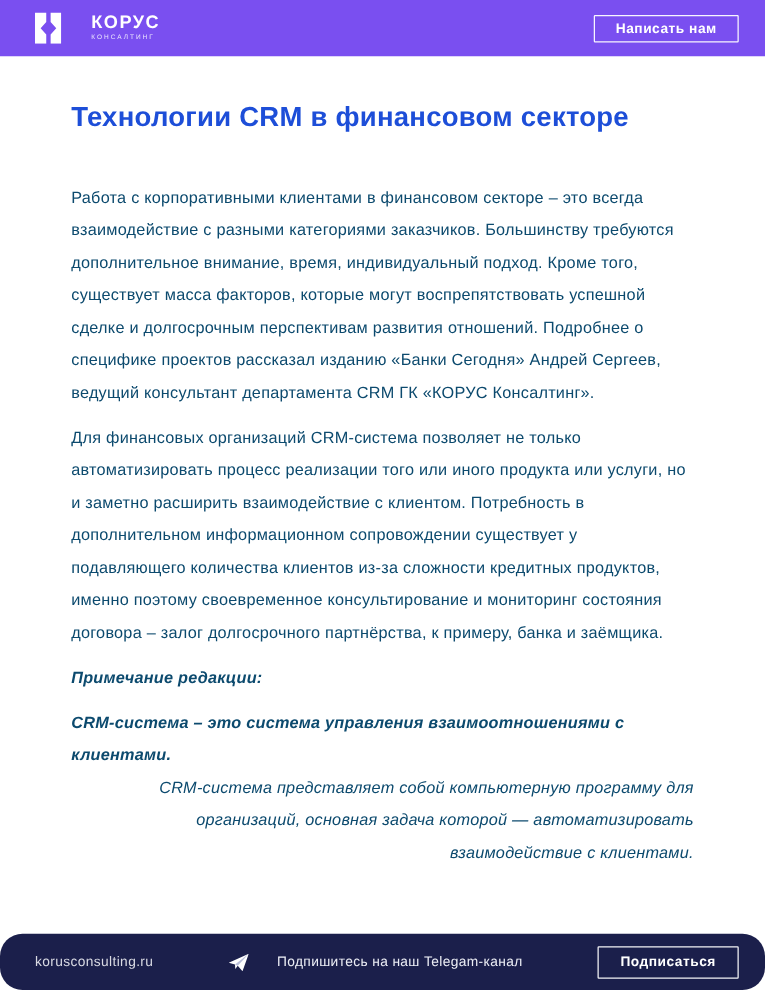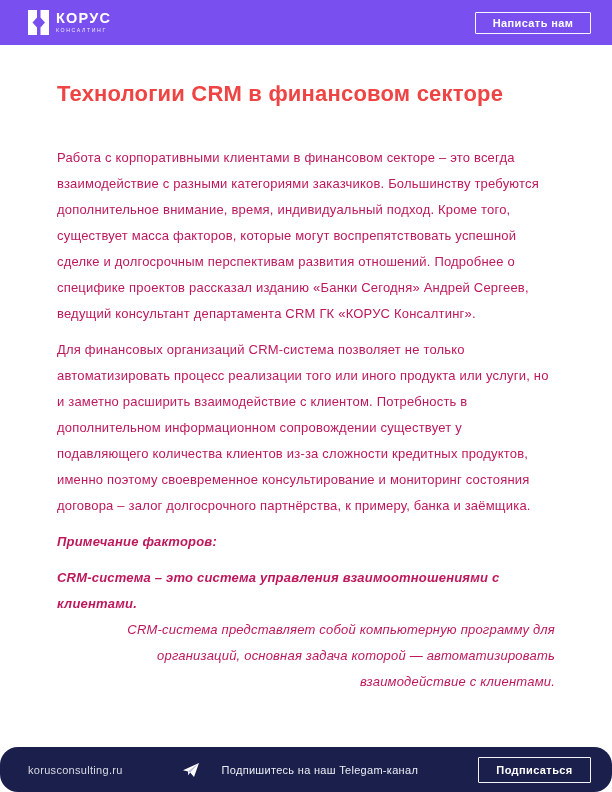--- a/index.html
+++ b/index.html
@@ -16,7 +16,7 @@
     display: flex; align-items: center; justify-content: space-between;
     padding: 0 21px 0 28px;
   }
-  .logo { display: flex; align-items: center; gap: 7px; cursor: pointer; }
+  .logo { display: flex; align-items: center; gap: 24px; cursor: pointer; }
   .logo-icon { width: 21px; height: 25px; display: block; }
   .logo-text { display: flex; flex-direction: column; line-height: 1; }
   .logo-title {

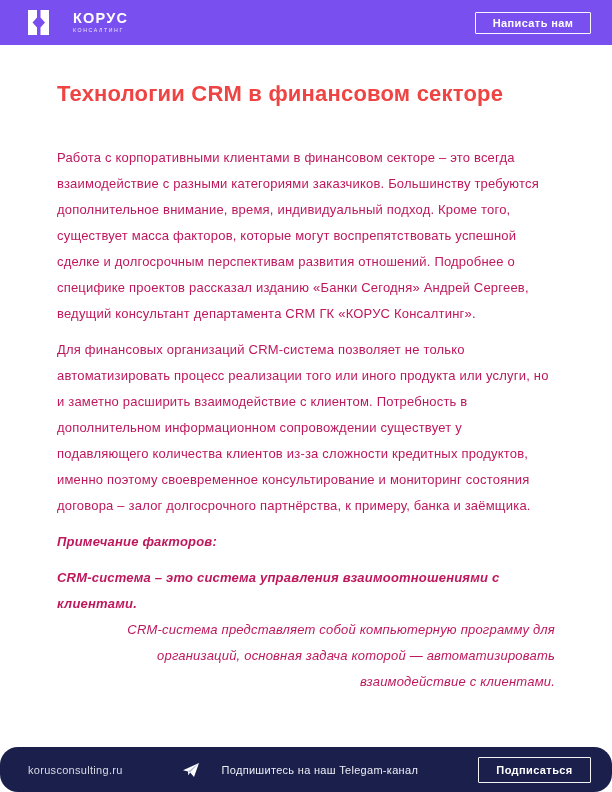--- a/index.html
+++ b/index.html
@@ -38,7 +38,7 @@
     color: #3b3e4f; font-size: 11.5px; letter-spacing: 0.3px; margin-bottom: 30px;
   }
   .article-title {
-    color: #ef4444; font-size: 22px; font-weight: 700; letter-spacing: 0.2px;
+    color: #1d4ed8; font-size: 22px; font-weight: 700; letter-spacing: 0.2px;
     line-height: 1.2; margin-bottom: 38px;
   }
   .article p {

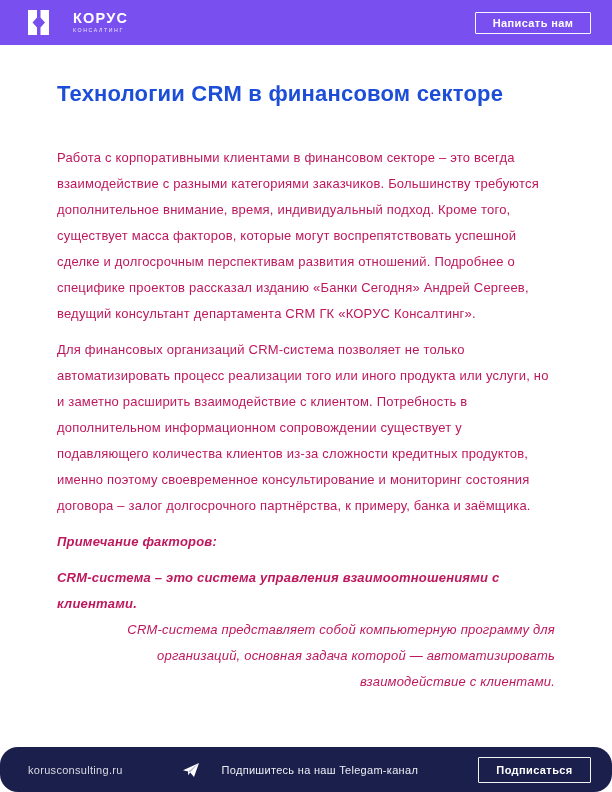--- a/index.html
+++ b/index.html
@@ -42,7 +42,7 @@
     line-height: 1.2; margin-bottom: 38px;
   }
   .article p {
-    color: #be185d; font-size: 13px; line-height: 26px; letter-spacing: 0.2px;
+    color: #0c4a6e; font-size: 13px; line-height: 26px; letter-spacing: 0.2px;
     margin-bottom: 10px; max-width: 500px;
   }
   .note-heading { font-style: italic; font-weight: 600; margin-top: 6px; }

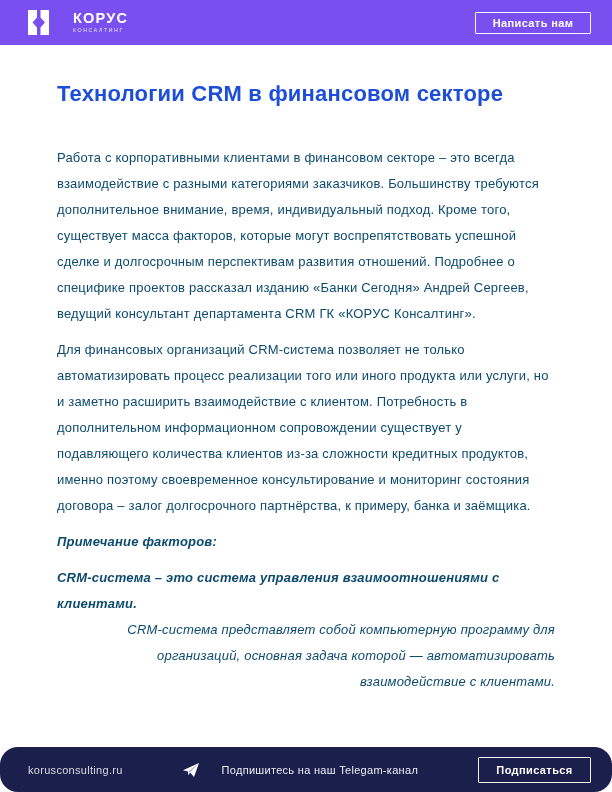--- a/index.html
+++ b/index.html
@@ -91,7 +91,7 @@
     <h1 class="article-title">Технологии CRM в финансовом секторе</h1>
     <p>Работа с корпоративными клиентами в финансовом секторе – это всегда взаимодействие с разными категориями заказчиков. Большинству требуются дополнительное внимание, время, индивидуальный подход. Кроме того, существует масса факторов, которые могут воспрепятствовать успешной сделке и долгосрочным перспективам развития отношений. Подробнее о специфике проектов рассказал изданию «Банки Сегодня» Андрей Сергеев, ведущий консультант департамента CRM ГК «КОРУС Консалтинг».</p>
     <p>Для финансовых организаций CRM-система позволяет не только автоматизировать процесс реализации того или иного продукта или услуги, но и заметно расширить взаимодействие с клиентом. Потребность в дополнительном информационном сопровождении существует у подавляющего количества клиентов из-за сложности кредитных продуктов, именно поэтому своевременное консультирование и мониторинг состояния договора – залог долгосрочного партнёрства, к примеру, банка и заёмщика.</p>
-    <p class="note-heading">Примечание факторов:</p>
+    <p class="note-heading">Примечание редакции:</p>
     <p class="note-bold">CRM-система – это система управления взаимоотношениями с клиентами.</p>
     <p class="note-rest">CRM-система представляет собой компьютерную программу для организаций, основная задача которой — автоматизировать взаимодействие с клиентами.</p>
   </main>

